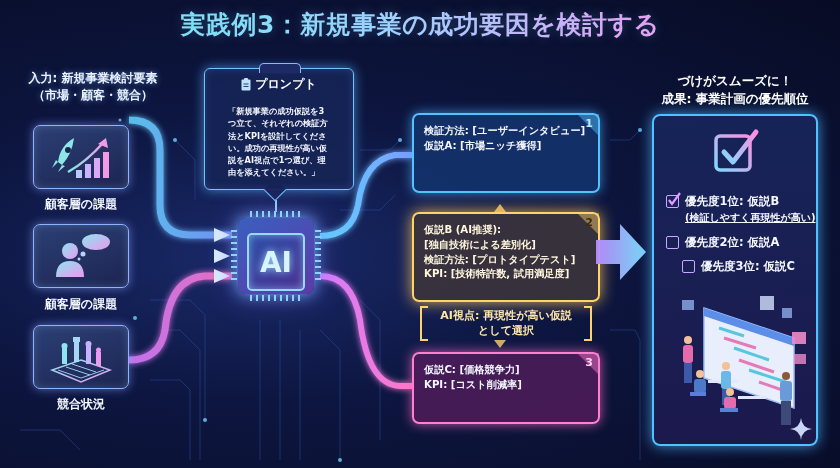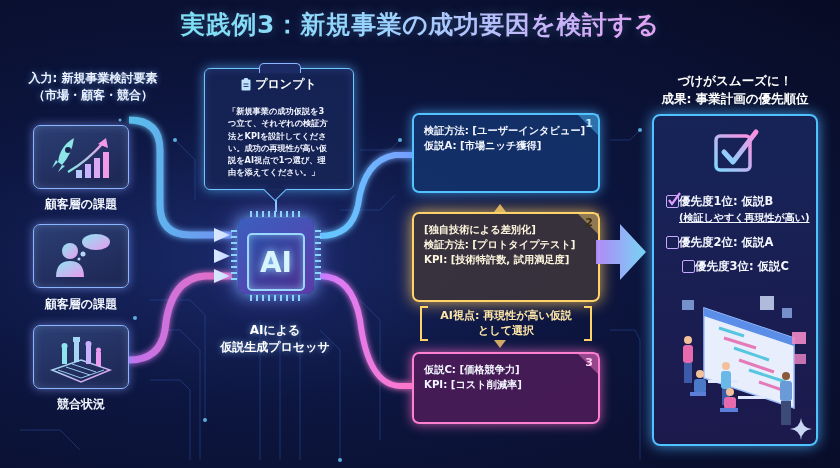--- a/index.html
+++ b/index.html
@@ -85,7 +85,7 @@
     box-shadow: 0 0 14px rgba(80, 180, 255, 0.8);
   }
   .big-check { position: absolute; left: 58px; top: 12px; width: 48px; height: 48px; }
-  .prio { position: absolute; left: 12px; font-size: 11.5px; font-weight: bold; color: #f4f7ff; display: flex; align-items: flex-start; gap: 0; }
+  .prio { position: absolute; left: 12px; font-size: 11.5px; font-weight: bold; color: #f4f7ff; display: flex; align-items: flex-start; gap: 6px; }
   .prio .cb { width: 13px; height: 13px; border: 1.6px solid #c9a8ff; border-radius: 2px; flex: none; margin-top: 1px; position: relative; }
   .prio-sub { font-size: 10px; display: block; margin-top: 2px; text-decoration: underline; }
   .illus { position: absolute; left: 10px; top: 172px; width: 146px; height: 150px; }

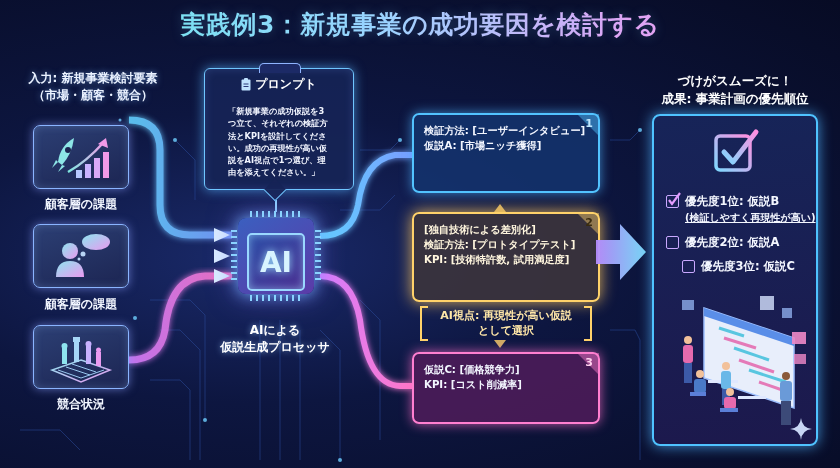--- a/index.html
+++ b/index.html
@@ -279,6 +279,7 @@
   <div class="hyp hyp-b">
     <div class="corner"></div>
     <span class="num">2</span>
+    <div>仮説B (AI推奨):</div>
     <div>[独自技術による差別化]</div>
     <div>検証方法: [プロトタイプテスト]</div>
     <div>KPI: [技術特許数, 試用満足度]</div>

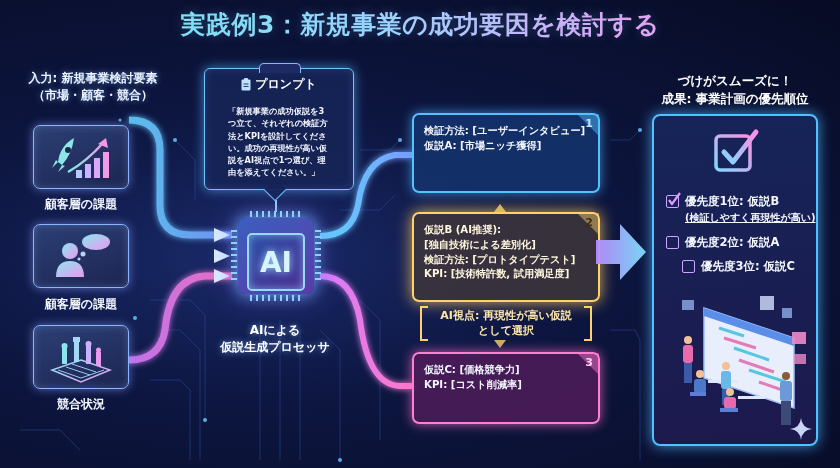--- a/index.html
+++ b/index.html
@@ -263,10 +263,6 @@
       <span class="chip-label">AI</span>
     </div>
   </div>
-  <div class="chip-caption">
-    <div>AIによる</div>
-    <div>仮説生成プロセッサ</div>
-  </div>
 
 
   <div class="hyp hyp-a">

